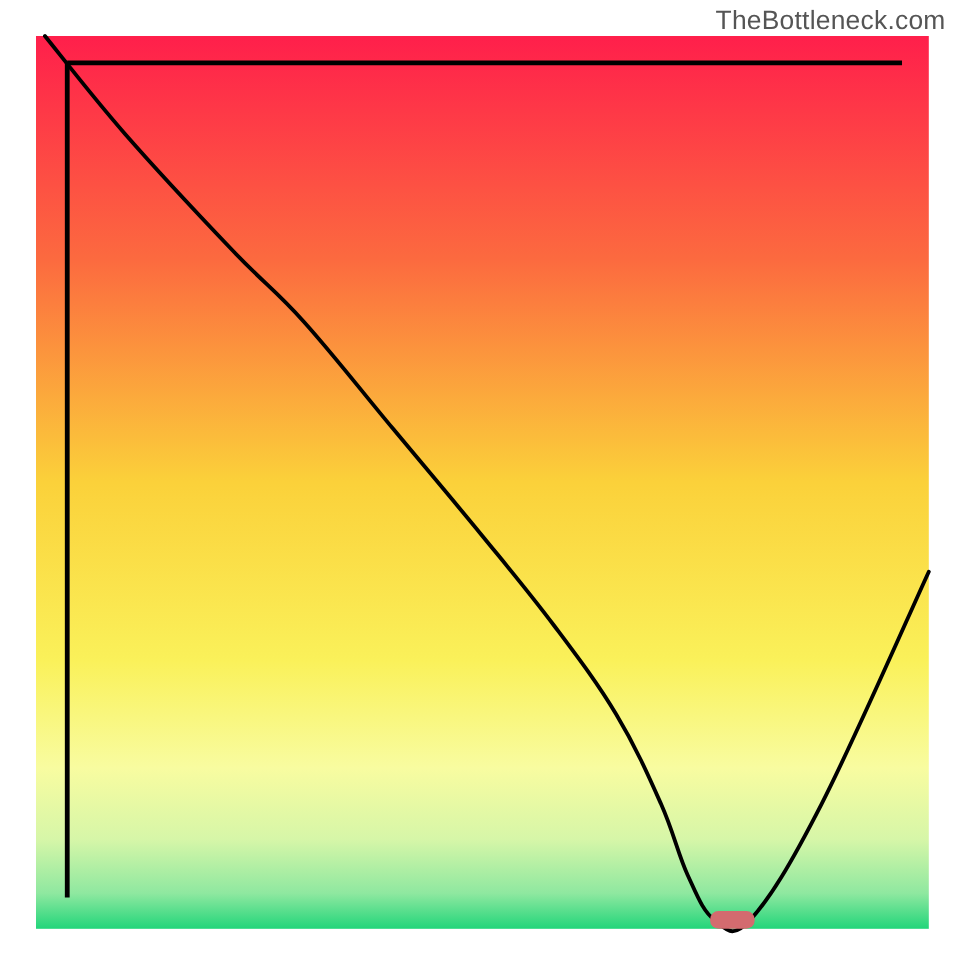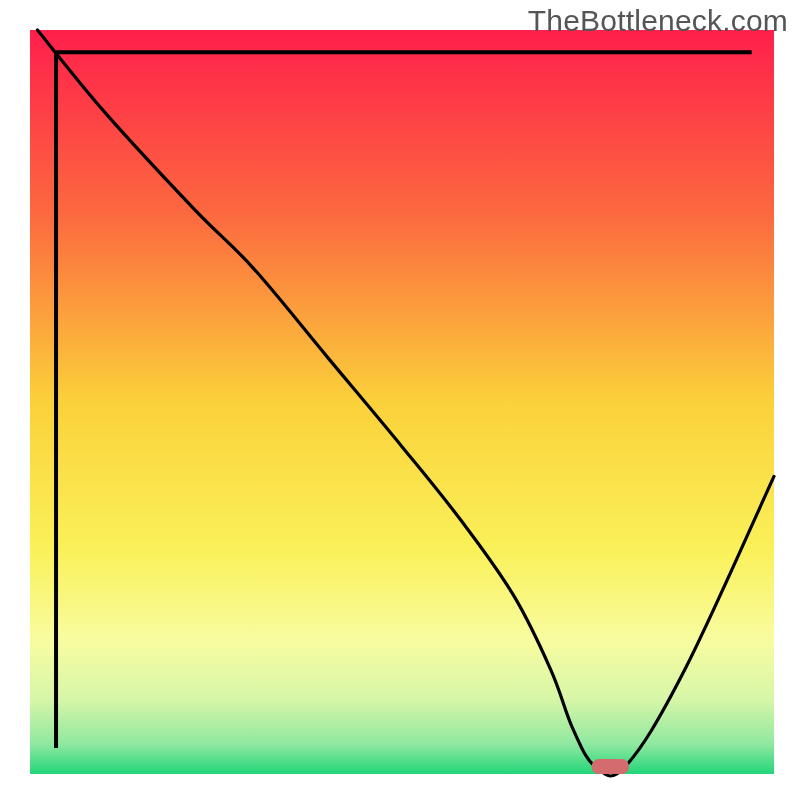--- a/index.html
+++ b/index.html
@@ -19,7 +19,7 @@
     position: absolute;
     top: 4px;
     right: 12px;
-    font-size: 30px;
+    font-size: 22px;
     color: #555;
     font-weight: 500;
     letter-spacing: 0.2px;

